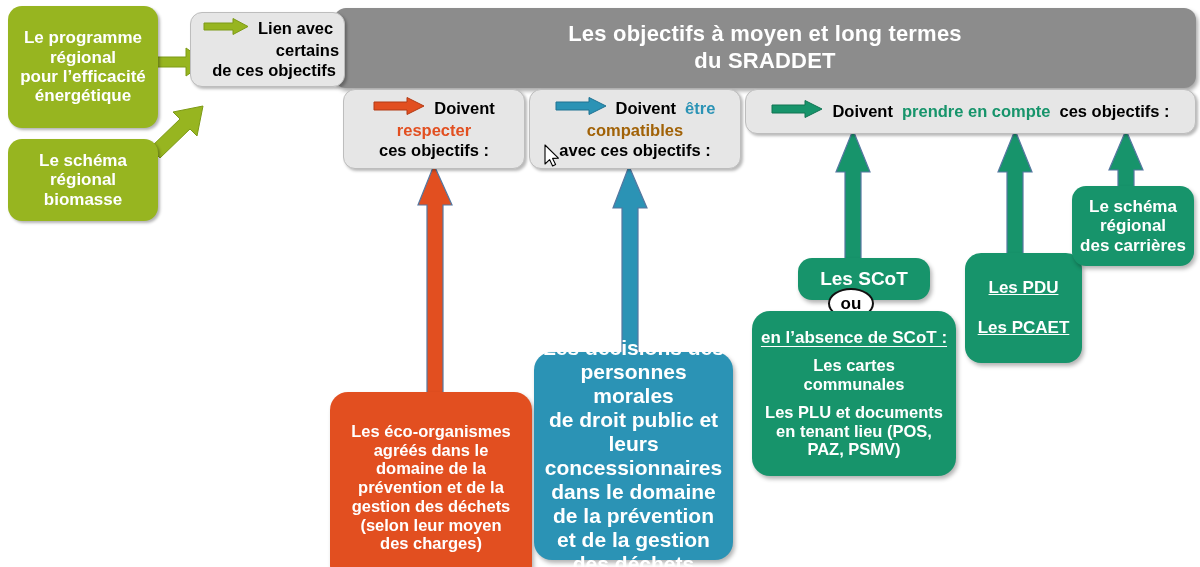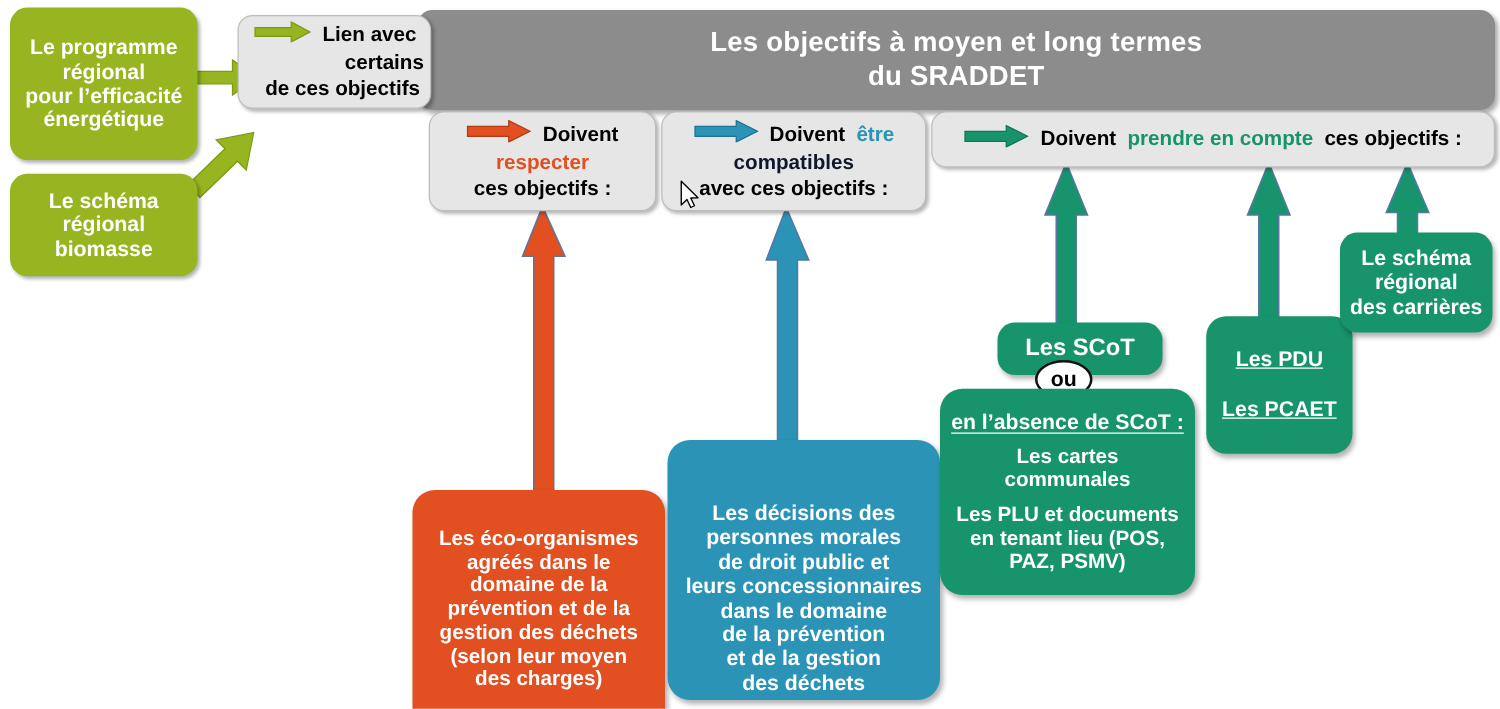--- a/index.html
+++ b/index.html
@@ -154,7 +154,7 @@
         <span style="color:#2b93b5;">être</span>
     </div>
     <div class="ln">
-      <span style="color:#0f172a;">compatibles</span>
+      <span style="color:#a16207;">compatibles</span>
     </div>
     <div class="ln">
       <span>avec ces objectifs :</span>

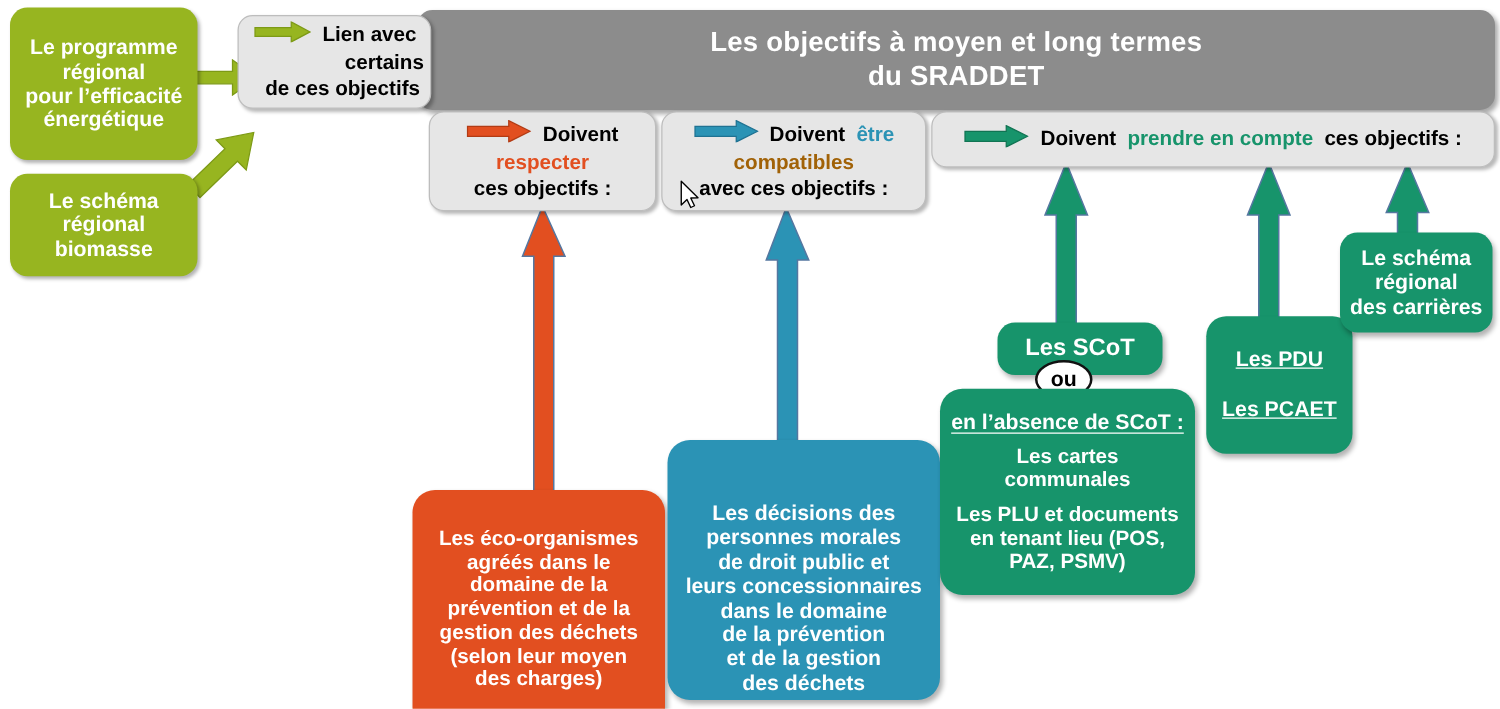--- a/index.html
+++ b/index.html
@@ -184,7 +184,7 @@
     <p class="p">des charges)</p>
   </div>
 
-  <div class="box teal" style="left:534px;top:352px;width:218px;height:208px;font-size:17px;padding:4px 5px;justify-content:flex-end;">
+  <div class="box teal" style="left:534px;top:352px;width:199px;height:208px;font-size:21px;padding:4px 5px;">
     <p class="p">Les décisions des</p>
     <p class="p">personnes morales</p>
     <p class="p">de droit public et</p>

